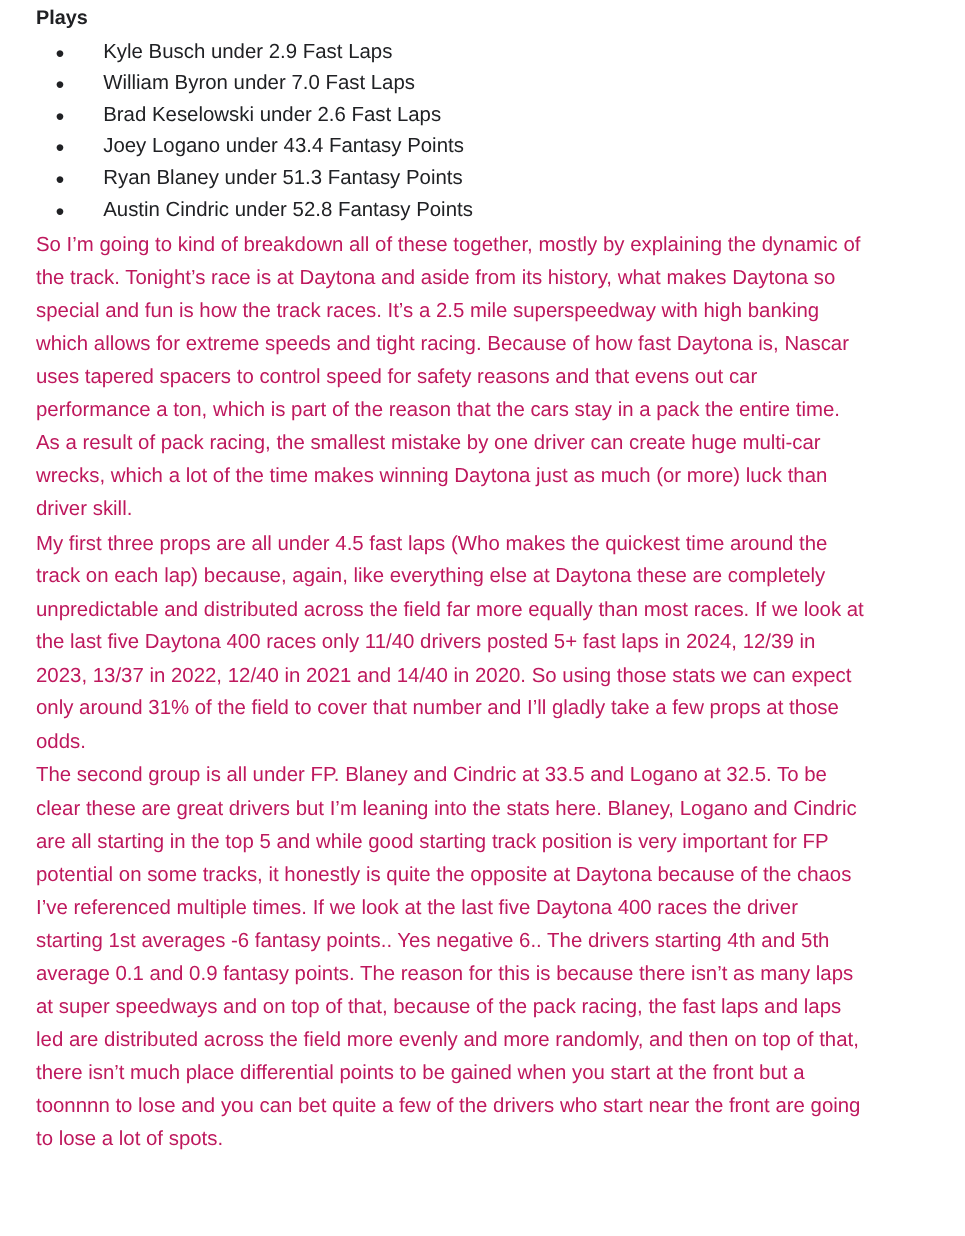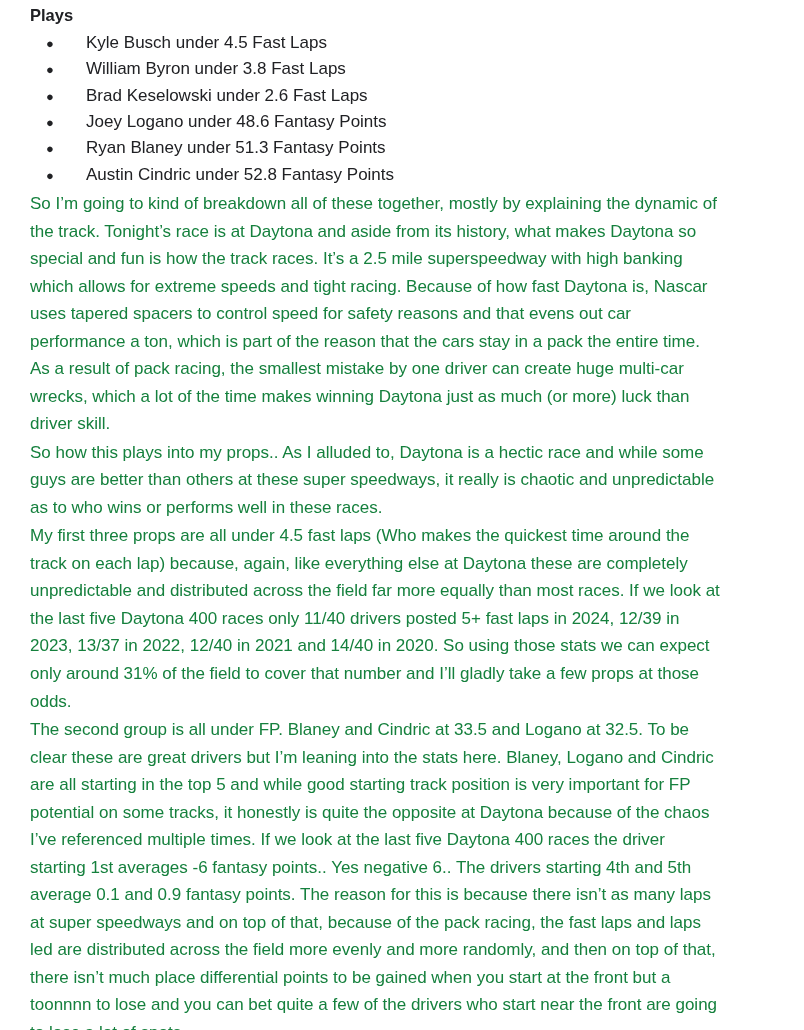--- a/index.html
+++ b/index.html
@@ -70,7 +70,7 @@
   <ul class="plays-list">
     <li>
       <span class="bullet">●</span>
-      <span class="play-text">Kyle Busch under 4.5 Fast Laps</span>
+      <span class="play-text">Kyle Busch under 2.9 Fast Laps</span>
     </li>
     <li>
       <span class="bullet">●</span>

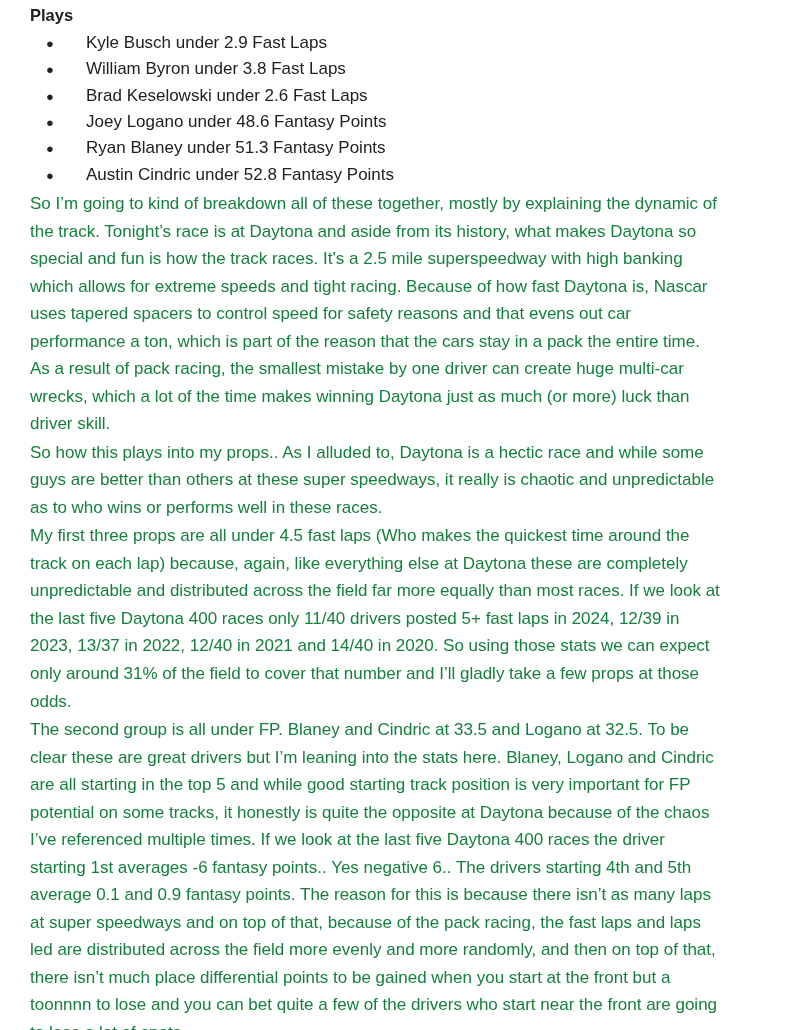--- a/index.html
+++ b/index.html
@@ -74,7 +74,7 @@
     </li>
     <li>
       <span class="bullet">●</span>
-      <span class="play-text">William Byron under 3.8 Fast Laps</span>
+      <span class="play-text">William Byron under 7.0 Fast Laps</span>
     </li>
     <li>
       <span class="bullet">●</span>

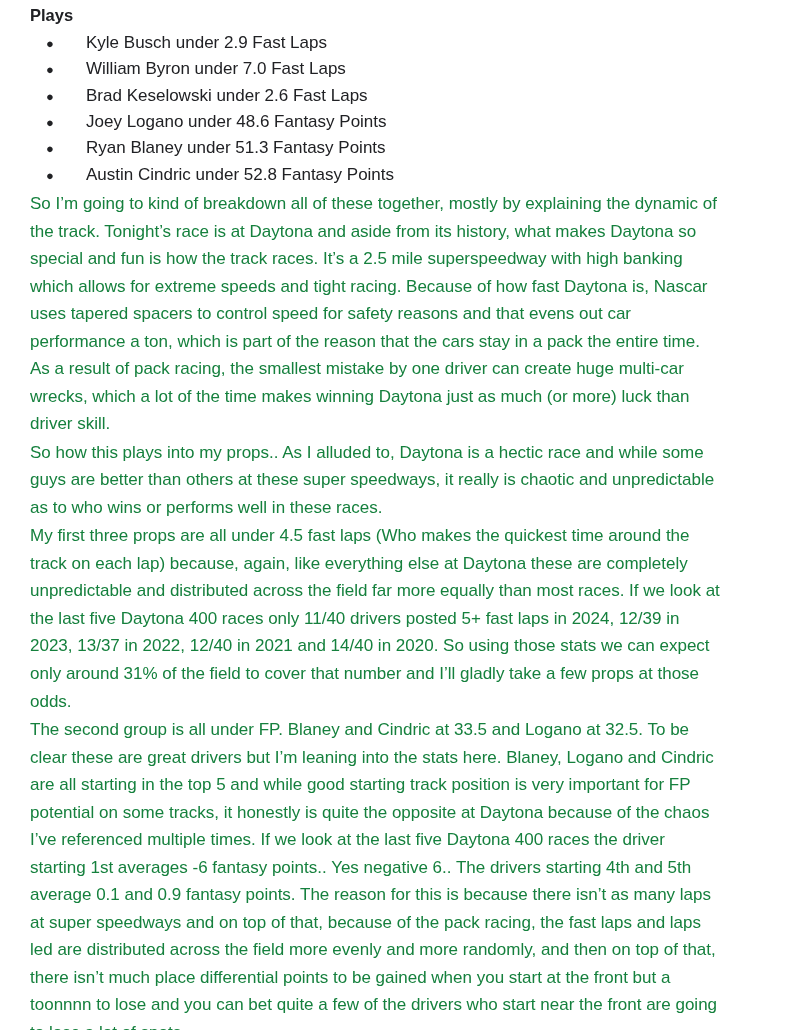--- a/index.html
+++ b/index.html
@@ -82,7 +82,7 @@
     </li>
     <li>
       <span class="bullet">●</span>
-      <span class="play-text">Joey Logano under 48.6 Fantasy Points</span>
+      <span class="play-text">Joey Logano under 43.4 Fantasy Points</span>
     </li>
     <li>
       <span class="bullet">●</span>

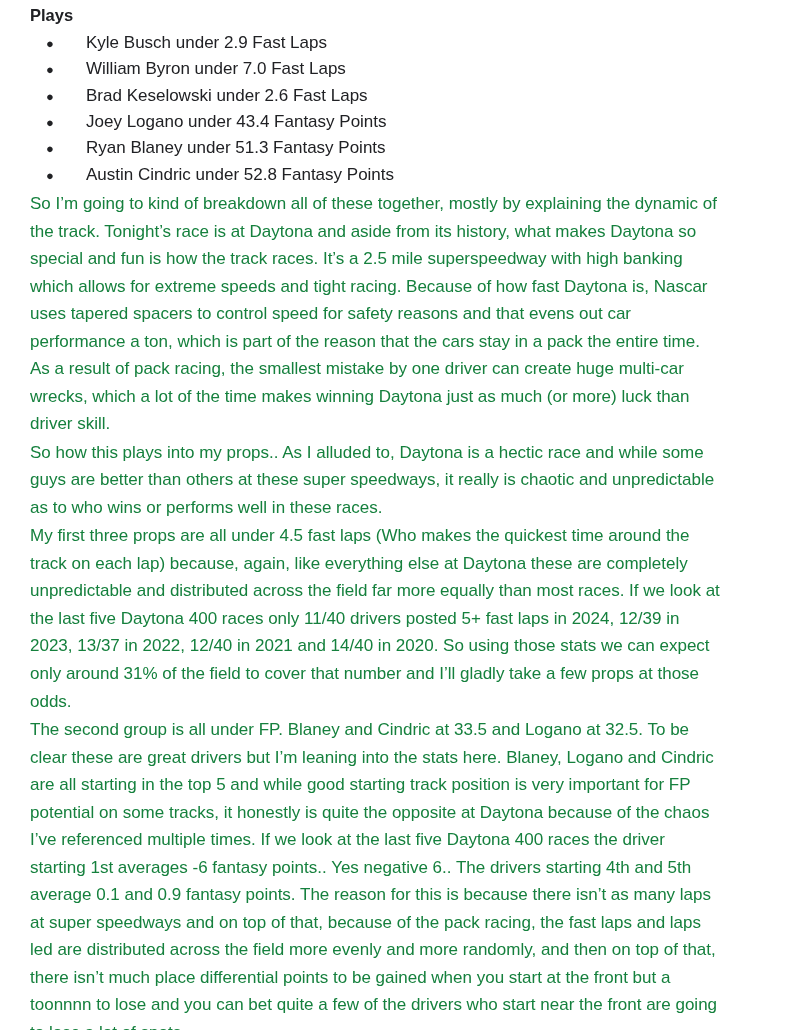--- a/index.html
+++ b/index.html
@@ -57,7 +57,7 @@
     margin: 0 0 1px 0;
     padding: 0;
     text-align: left;
-    color: #15803d;
+    color: #be185d;
   }
 </style>
 </head>

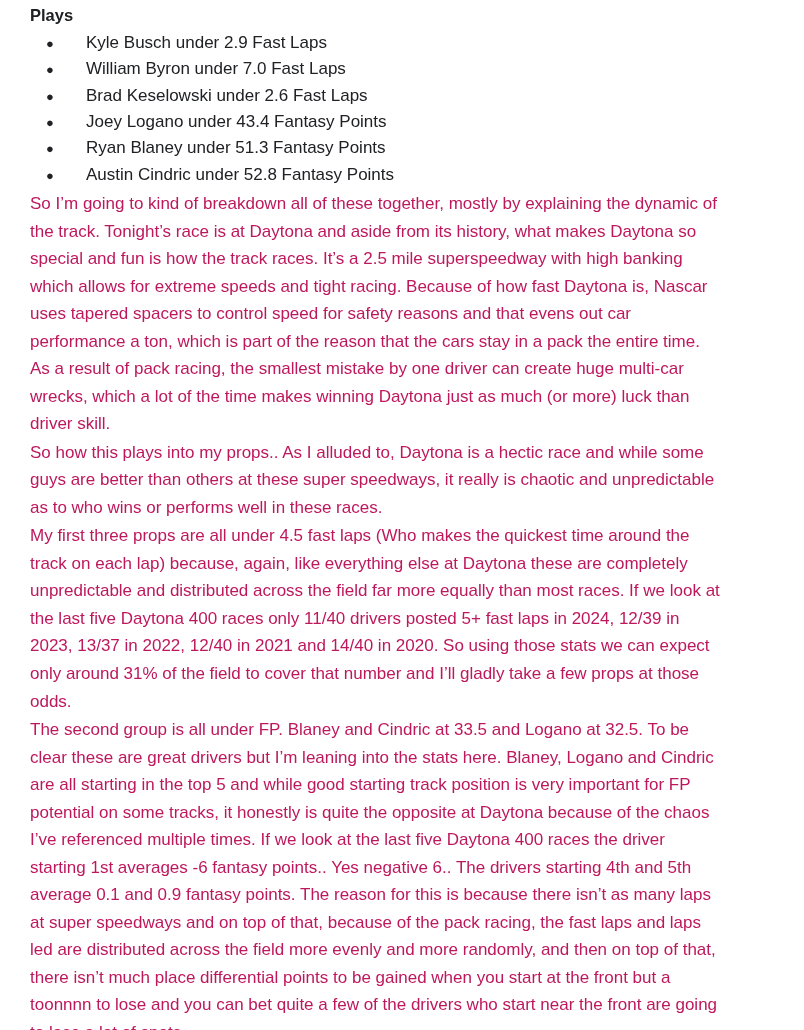--- a/index.html
+++ b/index.html
@@ -95,7 +95,6 @@
   </ul>
 
   <p class="para">So I’m going to kind of breakdown all of these together, mostly by explaining the dynamic of the track. Tonight’s race is at Daytona and aside from its history, what makes Daytona so special and fun is how the track races. It’s a 2.5 mile superspeedway with high banking which allows for extreme speeds and tight racing. Because of how fast Daytona is, Nascar uses tapered spacers to control speed for safety reasons and that evens out car performance a ton, which is part of the reason that the cars stay in a pack the entire time. As a result of pack racing, the smallest mistake by one driver can create huge multi-car wrecks, which a lot of the time makes winning Daytona just as much (or more) luck than driver skill.</p>
-  <p class="para">So how this plays into my props.. As I alluded to, Daytona is a hectic race and while some guys are better than others at these super speedways, it really is chaotic and unpredictable as to who wins or performs well in these races.</p>
   <p class="para">My first three props are all under 4.5 fast laps (Who makes the quickest time around the track on each lap) because, again, like everything else at Daytona these are completely unpredictable and distributed across the field far more equally than most races. If we look at the last five Daytona 400 races only 11/40 drivers posted 5+ fast laps in 2024, 12/39 in 2023, 13/37 in 2022, 12/40 in 2021 and 14/40 in 2020. So using those stats we can expect only around 31% of the field to cover that number and I’ll gladly take a few props at those odds.</p>
   <p class="para">The second group is all under FP. Blaney and Cindric at 33.5 and Logano at 32.5. To be clear these are great drivers but I’m leaning into the stats here. Blaney, Logano and Cindric are all starting in the top 5 and while good starting track position is very important for FP potential on some tracks, it honestly is quite the opposite at Daytona because of the chaos I’ve referenced multiple times. If we look at the last five Daytona 400 races the driver starting 1st averages -6 fantasy points.. Yes negative 6.. The drivers starting 4th and 5th average 0.1 and 0.9 fantasy points. The reason for this is because there isn’t as many laps at super speedways and on top of that, because of the pack racing, the fast laps and laps led are distributed across the field more evenly and more randomly, and then on top of that, there isn’t much place differential points to be gained when you start at the front but a toonnnn to lose and you can bet quite a few of the drivers who start near the front are going to lose a lot of spots.</p>
 

